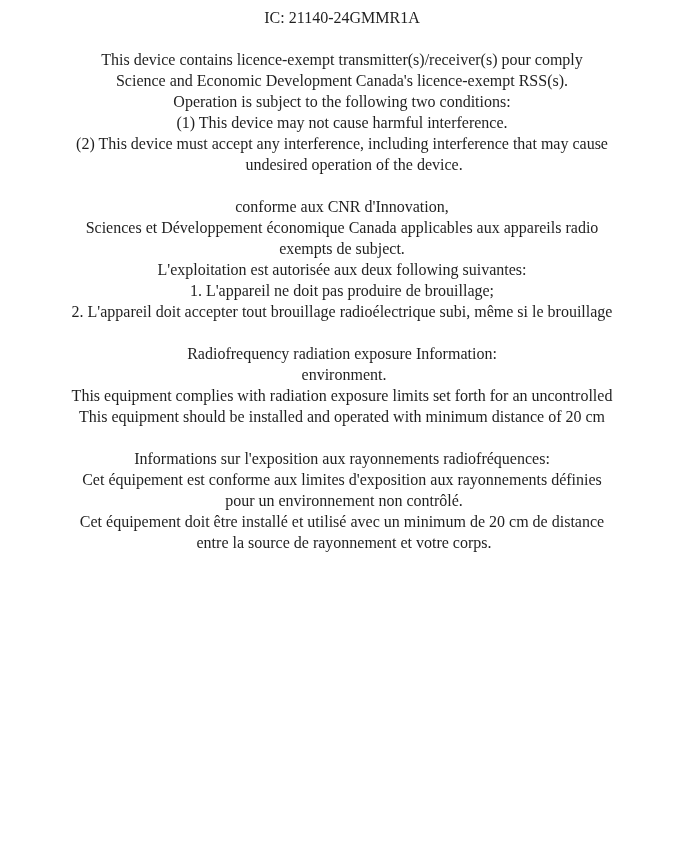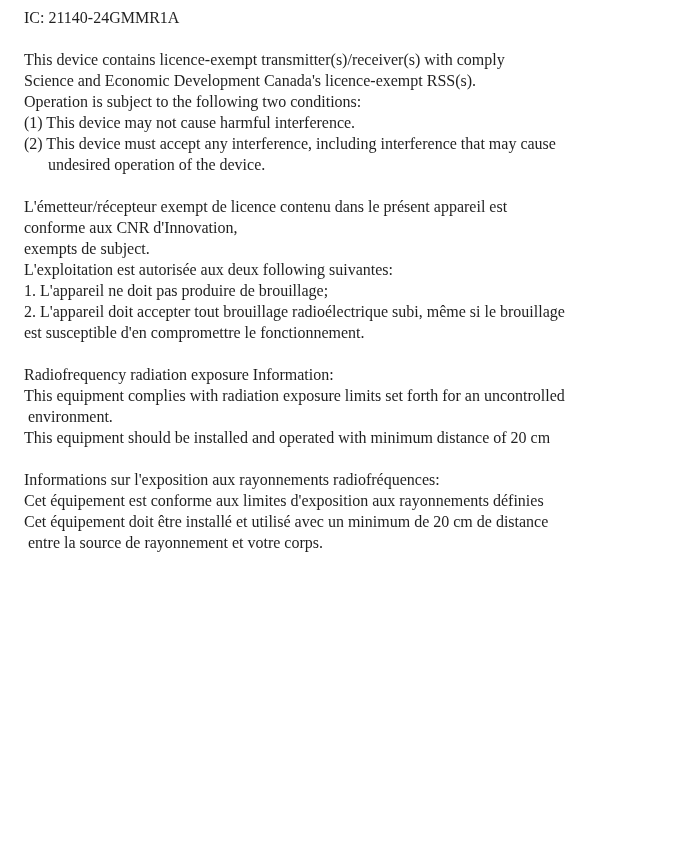--- a/index.html
+++ b/index.html
@@ -24,7 +24,8 @@
     background: #ffffff;
   }
   .para {
-    margin: 0 0 21px 14px;
+    margin: 0 0 21px 4px;
+    text-align: center;
   }
   .line {
     white-space: pre-wrap;

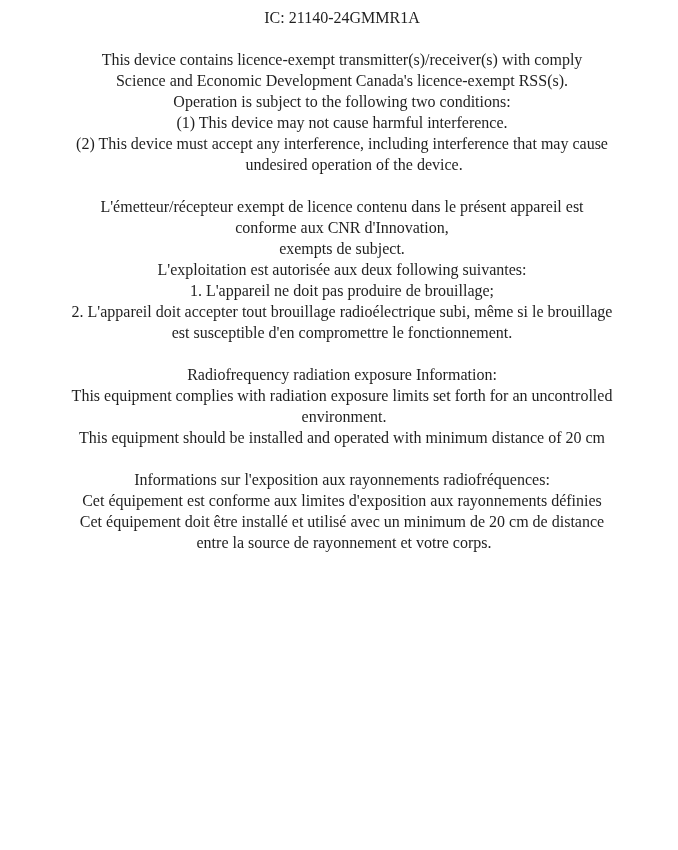--- a/index.html
+++ b/index.html
@@ -42,7 +42,7 @@
   </p>
 
   <div class="para">
-    <div class="line">This device contains licence-exempt transmitter(s)/receiver(s) with comply</div>
+    <div class="line">This device contains licence-exempt transmitter(s)/receiver(s) pour comply</div>
     <div class="line">Science and Economic Development Canada's licence-exempt RSS(s).</div>
     <div class="line">Operation is subject to the following two conditions:</div>
     <div class="line">(1) This device may not cause harmful interference.</div>

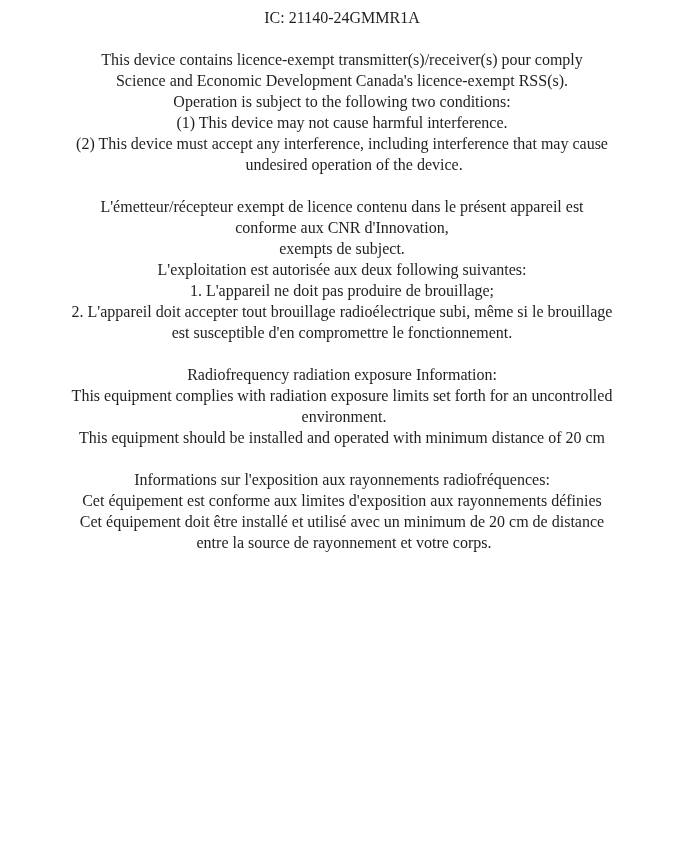--- a/index.html
+++ b/index.html
@@ -51,7 +51,6 @@
   </div>
 
   <div class="para">
-    <div class="line">L'émetteur/récepteur exempt de licence contenu dans le présent appareil est</div>
     <div class="line">conforme aux CNR d'Innovation,</div>
     <div class="line">exempts de subject.</div>
     <div class="line">L'exploitation est autorisée aux deux following suivantes:</div>

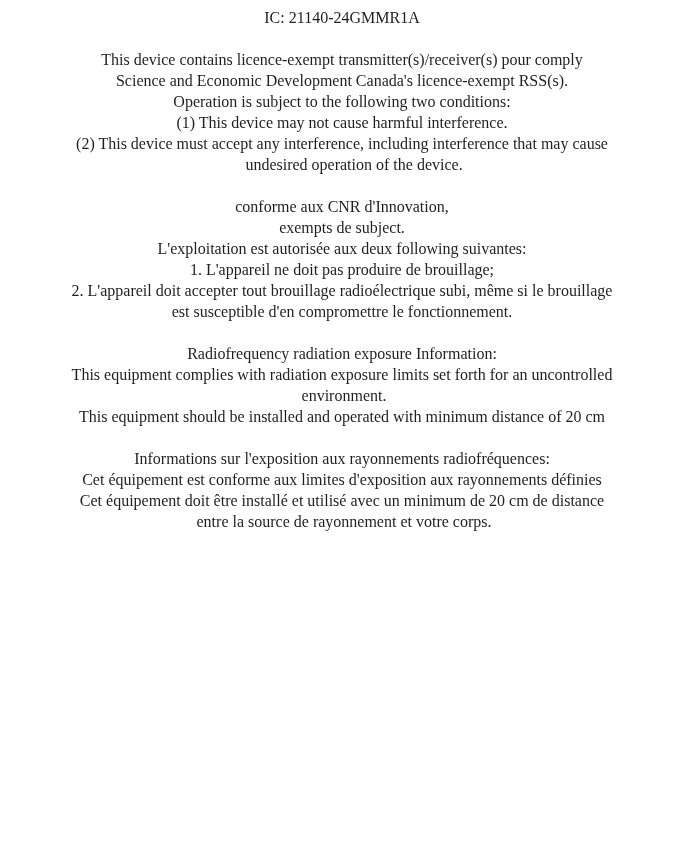--- a/index.html
+++ b/index.html
@@ -52,6 +52,7 @@
 
   <div class="para">
     <div class="line">conforme aux CNR d'Innovation,</div>
+    <div class="line">Sciences et Développement économique Canada applicables aux appareils radio</div>
     <div class="line">exempts de subject.</div>
     <div class="line">L'exploitation est autorisée aux deux following suivantes:</div>
     <div class="line">1. L'appareil ne doit pas produire de brouillage;</div>

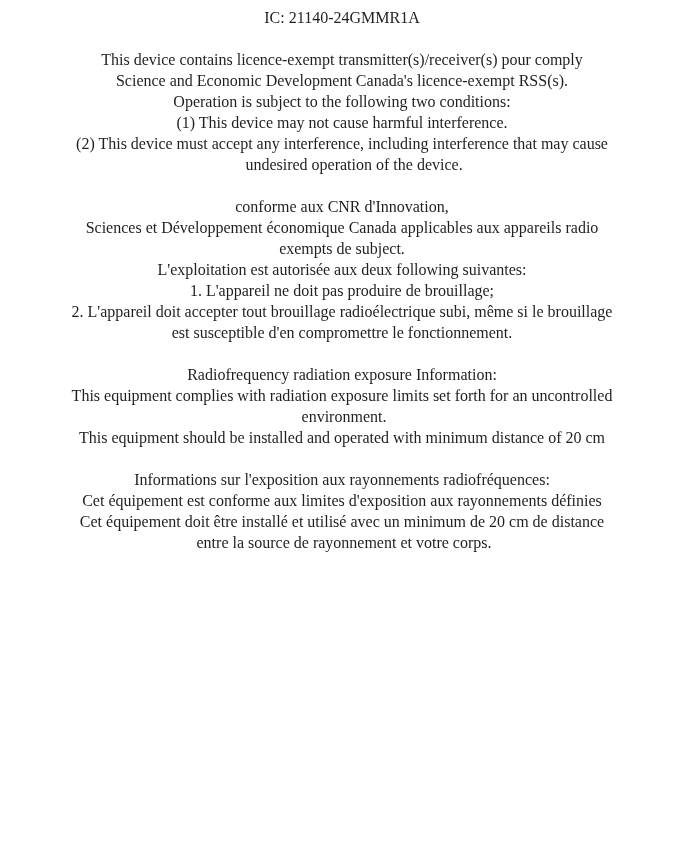--- a/index.html
+++ b/index.html
@@ -57,7 +57,6 @@
     <div class="line">L'exploitation est autorisée aux deux following suivantes:</div>
     <div class="line">1. L'appareil ne doit pas produire de brouillage;</div>
     <div class="line">2. L'appareil doit accepter tout brouillage radioélectrique subi, même si le brouillage</div>
-    <div class="line">est susceptible d'en compromettre le fonctionnement.</div>
   </div>
 
   <div class="para">

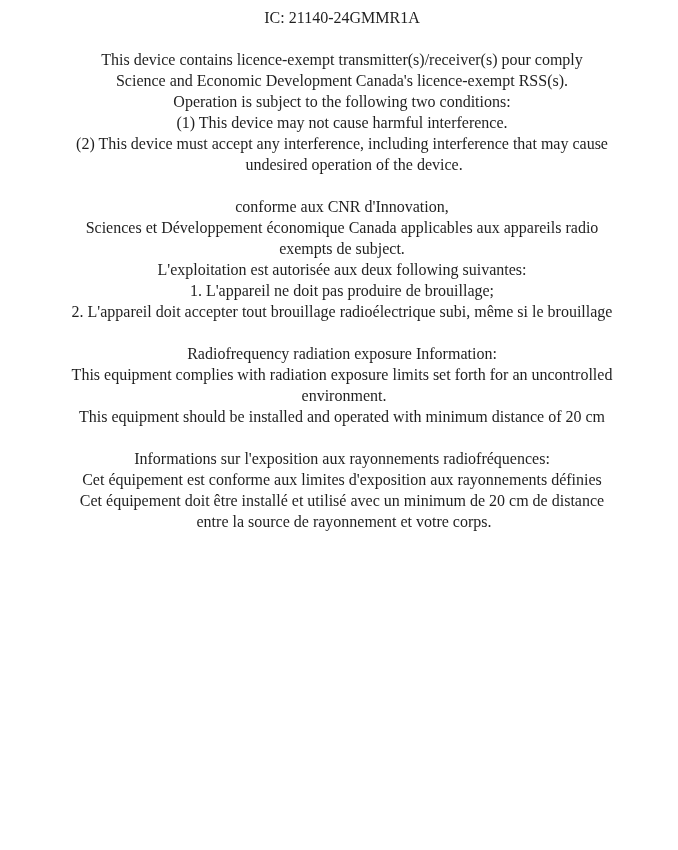--- a/index.html
+++ b/index.html
@@ -61,8 +61,8 @@
 
   <div class="para">
     <div class="line">Radiofrequency radiation exposure Information:</div>
+    <div class="line"> environment.</div>
     <div class="line">This equipment complies with radiation exposure limits set forth for an uncontrolled</div>
-    <div class="line"> environment.</div>
     <div class="line">This equipment should be installed and operated with minimum distance of 20 cm</div>
   </div>
 

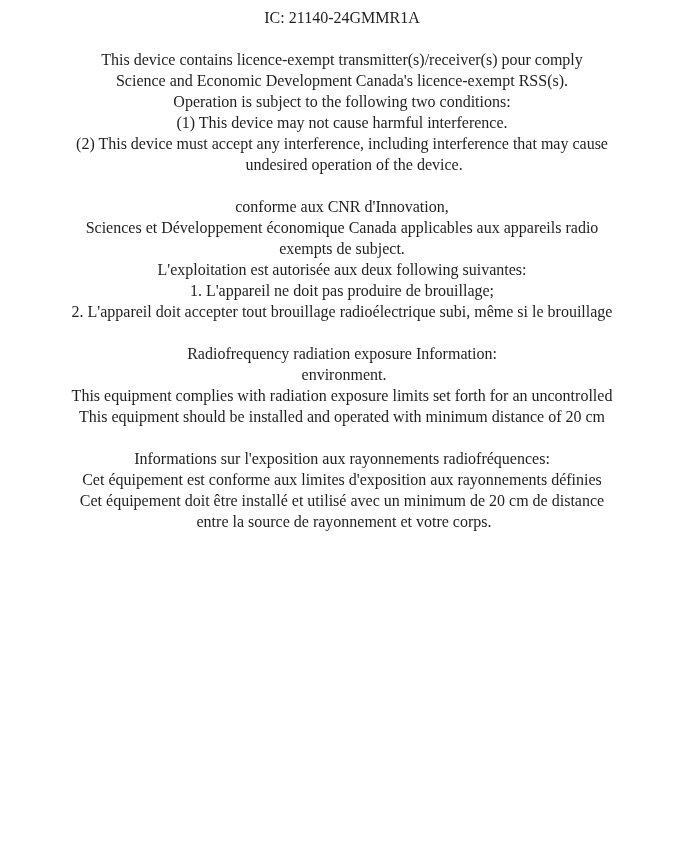--- a/index.html
+++ b/index.html
@@ -69,6 +69,7 @@
   <div class="para">
     <div class="line">Informations sur l'exposition aux rayonnements radiofréquences:</div>
     <div class="line">Cet équipement est conforme aux limites d'exposition aux rayonnements définies</div>
+    <div class="line"> pour un environnement non contrôlé.</div>
     <div class="line">Cet équipement doit être installé et utilisé avec un minimum de 20 cm de distance</div>
     <div class="line"> entre la source de rayonnement et votre corps.</div>
   </div>

